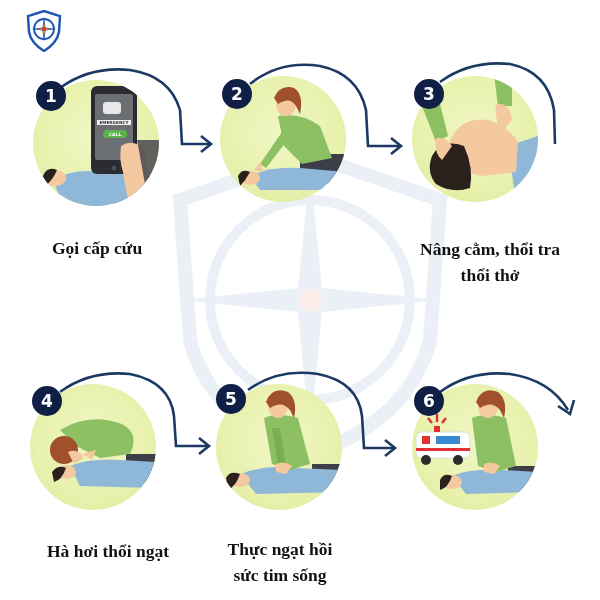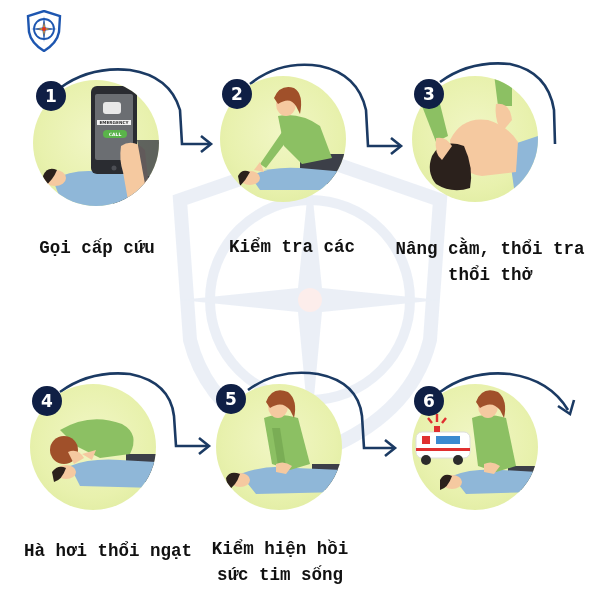--- a/index.html
+++ b/index.html
@@ -25,7 +25,7 @@
     }
     .caption {
       position: absolute; text-align: center; font-weight: bold; color: #111111;
-      font-size: 17.5px; line-height: 26px; font-family: Liberation Mono, monospace;
+      font-size: 17.5px; line-height: 26px; font-family: Liberation Serif, serif;
       white-space: nowrap; left: 50%; transform: translateX(-50%);
     }
     .illus { position: absolute; left: 0; top: 0; width: 126px; height: 126px; }

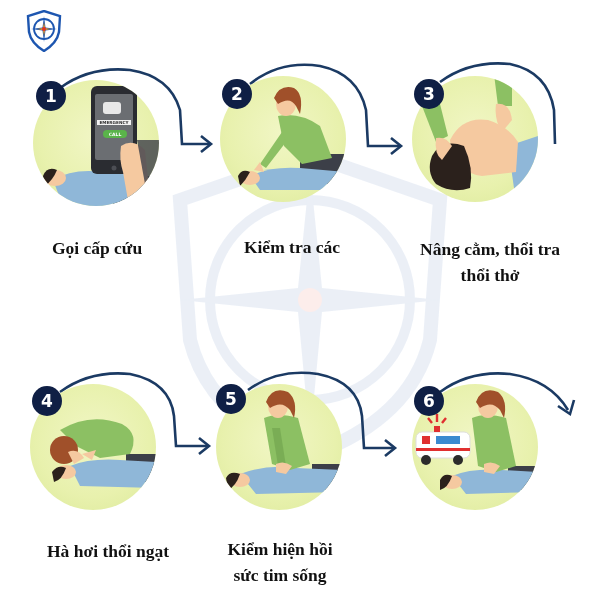--- a/index.html
+++ b/index.html
@@ -97,7 +97,6 @@
   </div>
   <div class="badge" style="left:32px; top:19px;">2</div>
   <div class="caption" style="top:174px; left:102px;">
-    <div>Kiểm tra các</div>
   </div>
 </div>
 

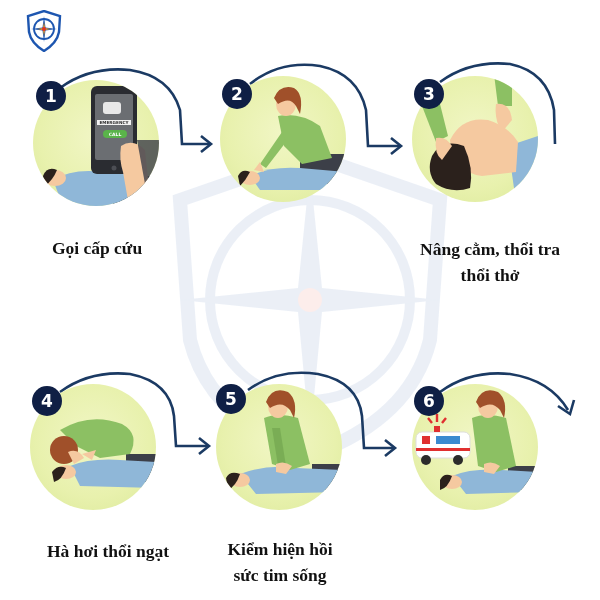--- a/index.html
+++ b/index.html
@@ -165,7 +165,7 @@
   </div>
   <div class="badge" style="left:26px; top:14px;">5</div>
   <div class="caption" style="top:166px; left:90px;">
-    <div>Kiểm hiện hồi</div>
+    <div>Thực ngạt hồi</div>
     <div>sức tim sống</div>
   </div>
 </div>

